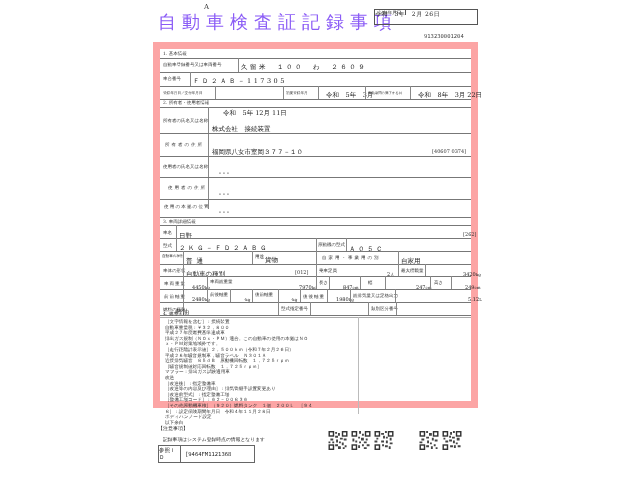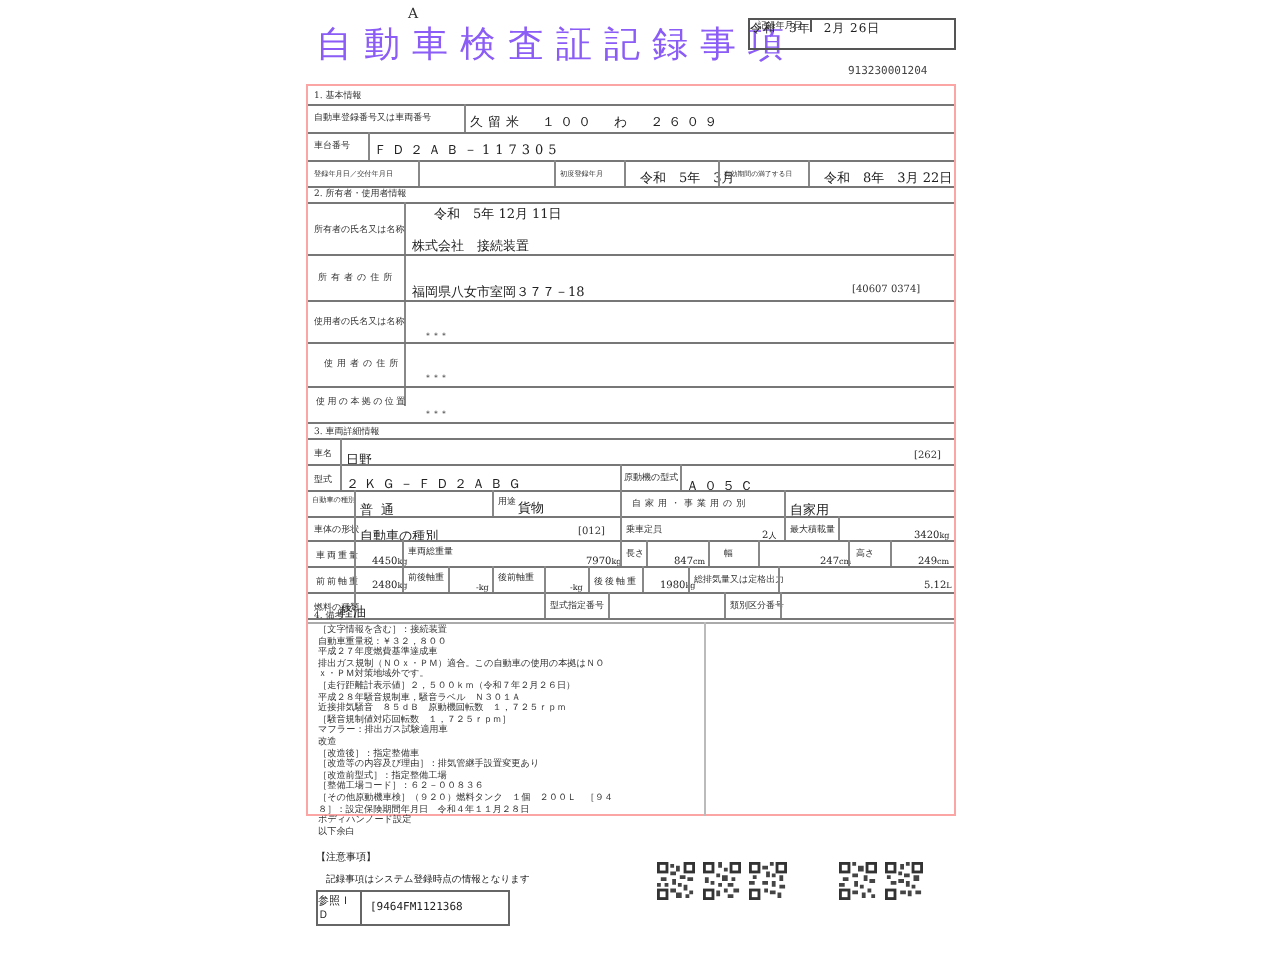--- a/index.html
+++ b/index.html
@@ -16,7 +16,7 @@
   #date-box .val { flex:1; display:flex; align-items:center; justify-content:center; font-size:6px; letter-spacing:0.5px; }
   #doc-number { left:424px; top:33px; font-size:5.5px; color:#444; }
 
-  #frame { left:153px; top:42px; width:325px; height:366px; border:1px solid #fca5a5; box-sizing:border-box; }
+  #frame { left:153px; top:42px; width:325px; height:366px; border:7px solid #fca5a5; box-sizing:border-box; }
   .line-h { position:absolute; height:0; border-top:1px solid #777; }
   .line-v { position:absolute; width:0; border-left:1px solid #888; }
   .sec { position:absolute; font-size:4.5px; color:#333; }

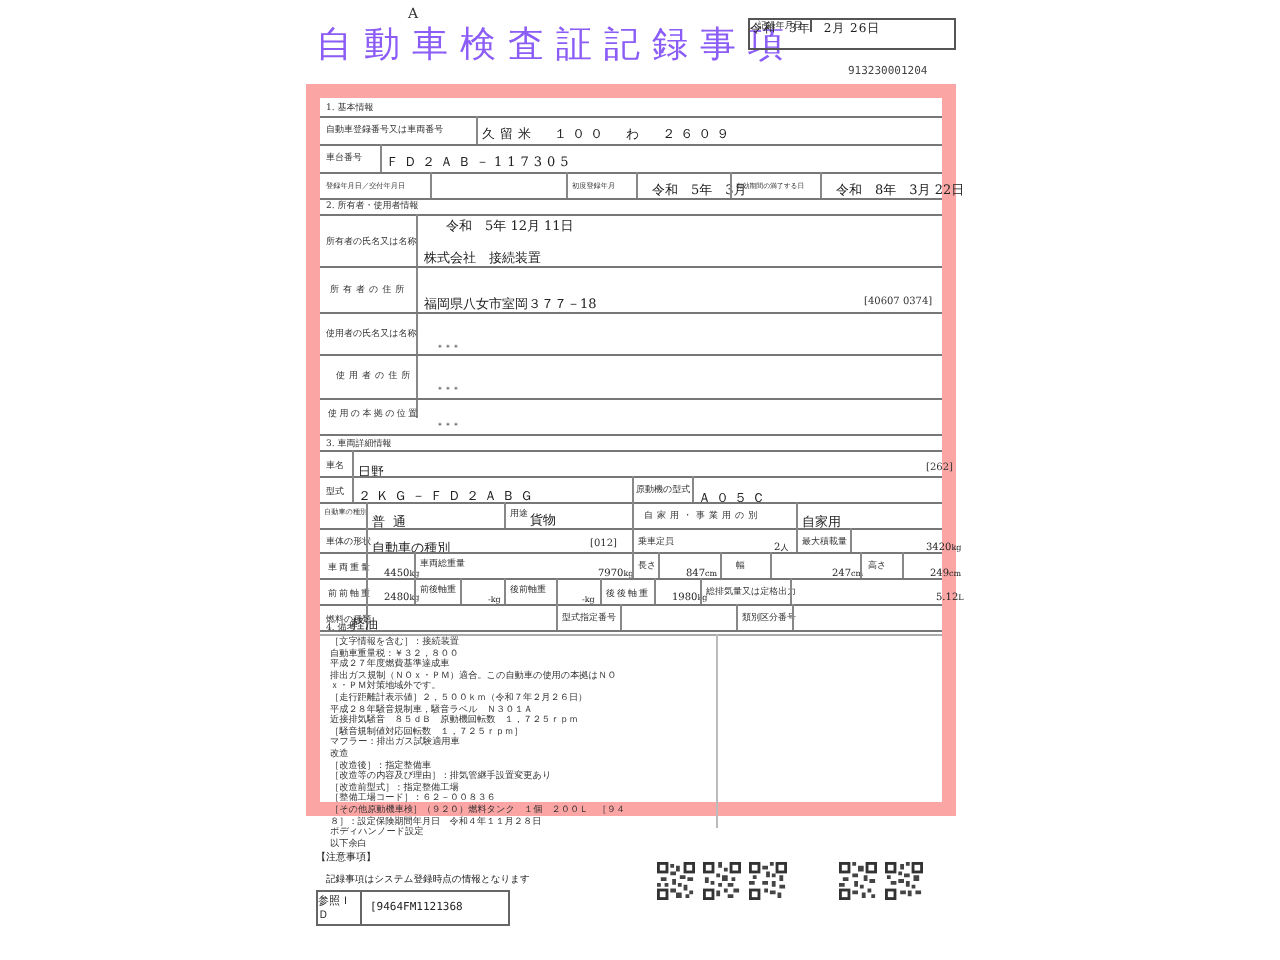--- a/index.html
+++ b/index.html
@@ -86,7 +86,7 @@
   <div class="line-h" style="left:0;top:84px;width:100%;"></div>
 
   <div class="lbl sp" style="left:5px;top:93px;">所有者の住所</div>
-  <div class="val" style="left:52px;top:99px;">福岡県八女市室岡３７７－18</div>
+  <div class="val" style="left:52px;top:99px;">福岡県八女市室岡３７７－１０</div>
   <div class="code" style="left:272px;top:99px;">[40607 0374]</div>
   <div class="line-h" style="left:0;top:107px;width:100%;"></div>
 

